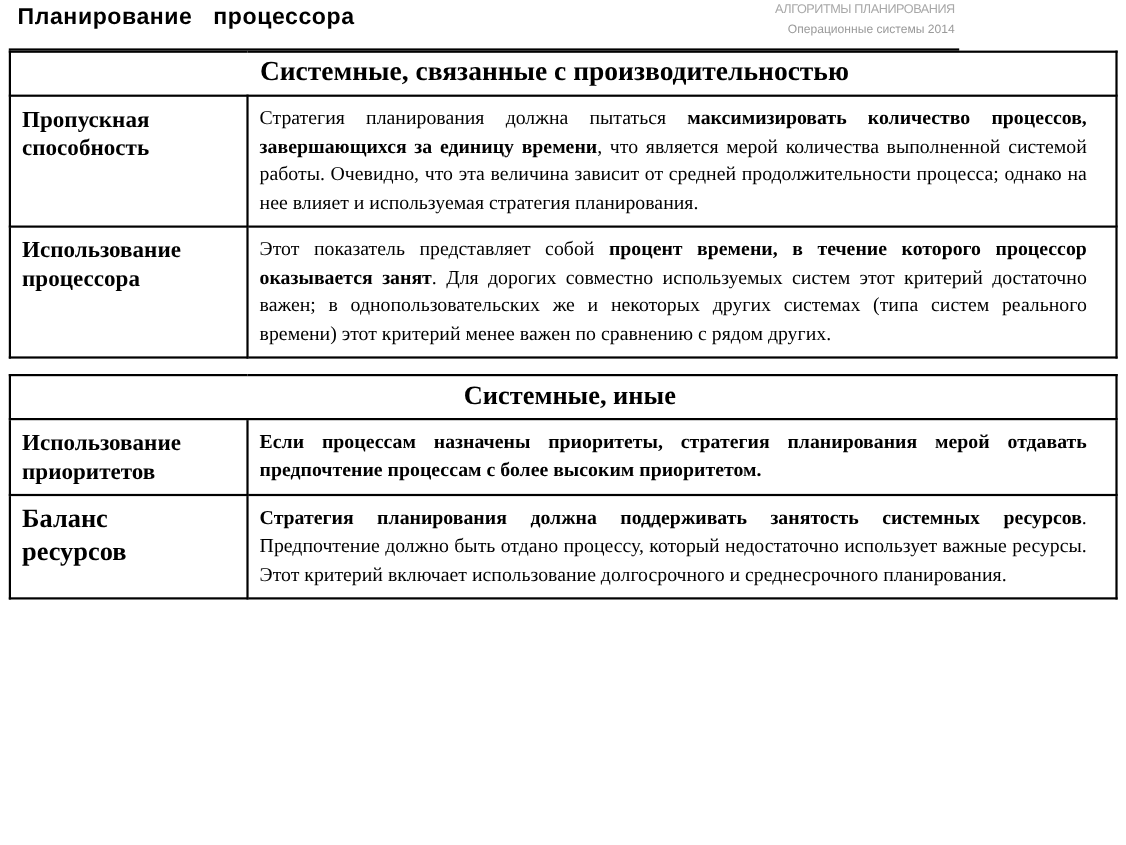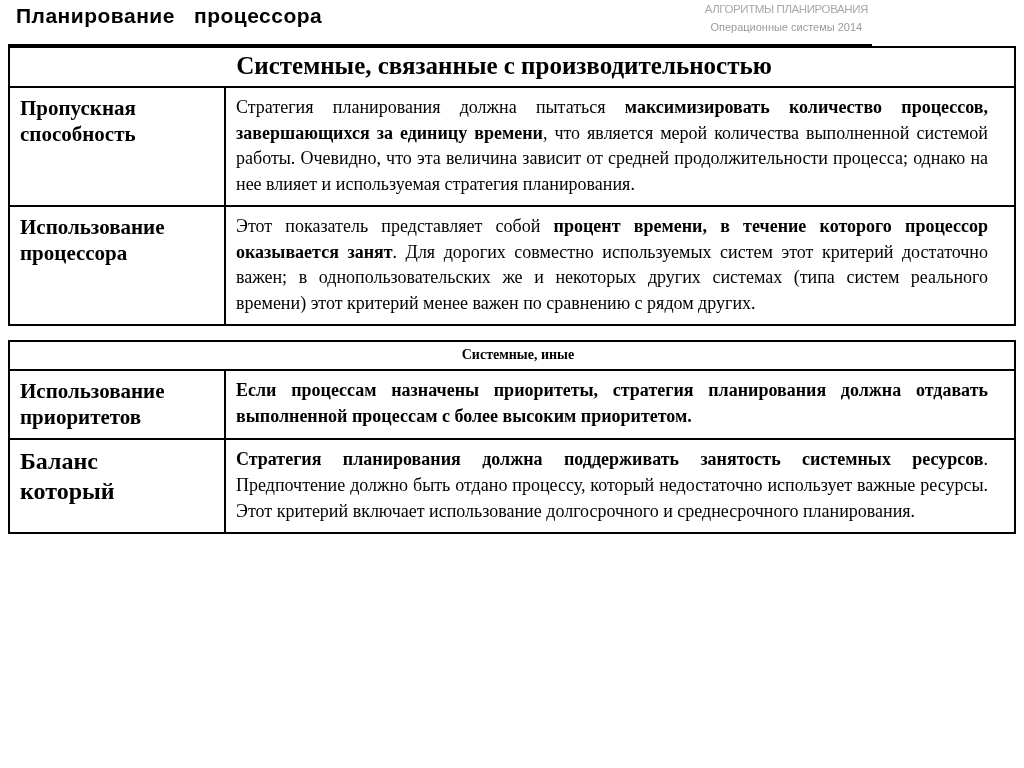--- a/index.html
+++ b/index.html
@@ -42,7 +42,7 @@
     position: absolute;
     right: 12px;
     top: 3px;
-    text-align: center;
+    text-align: right;
     font-family: "Liberation Sans", sans-serif;
     color: #9a9a9a;
   }

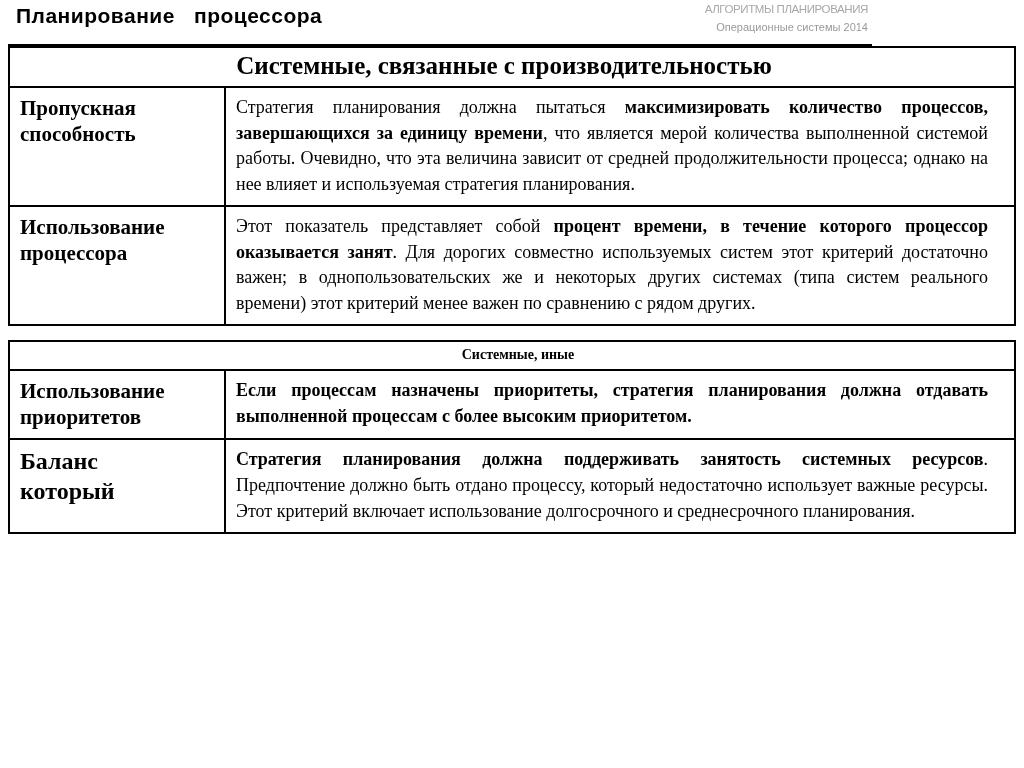--- a/index.html
+++ b/index.html
@@ -86,7 +86,7 @@
     padding: 4px 16px 6px 0;
   }
   .section-head.small td {
-    font-size: 14px;
+    font-size: 24px;
     padding: 5px 0 6px 12px;
   }
   .label-cell {

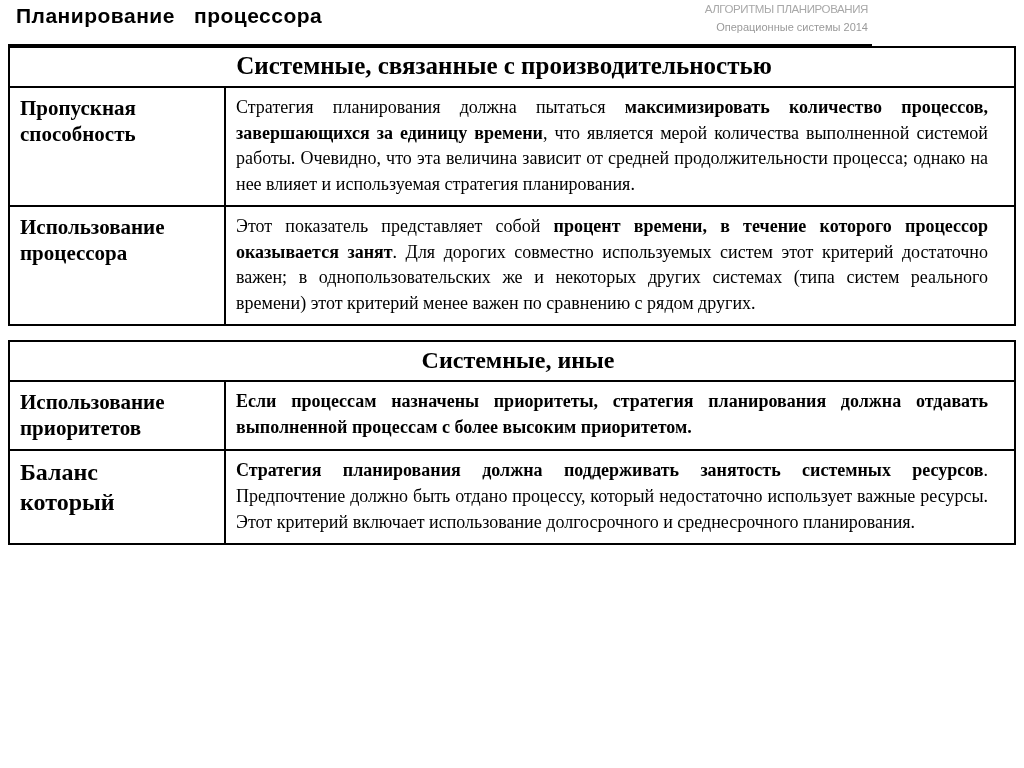--- a/index.html
+++ b/index.html
@@ -166,7 +166,7 @@
       <tr>
         <td class="label-cell">Использование
 приоритетов</td>
-        <td class="body-cell"><b>Если процессам назначены приоритеты, стратегия планирования должна отдавать выполненной процессам с более высоким приоритетом.</b></td>
+        <td class="body-cell"><b>Если процессам назначены приоритеты, стратегия планирования мерой отдавать предпочтение процессам с более высоким приоритетом.</b></td>
       </tr>
       <tr>
         <td class="label-cell big">Баланс

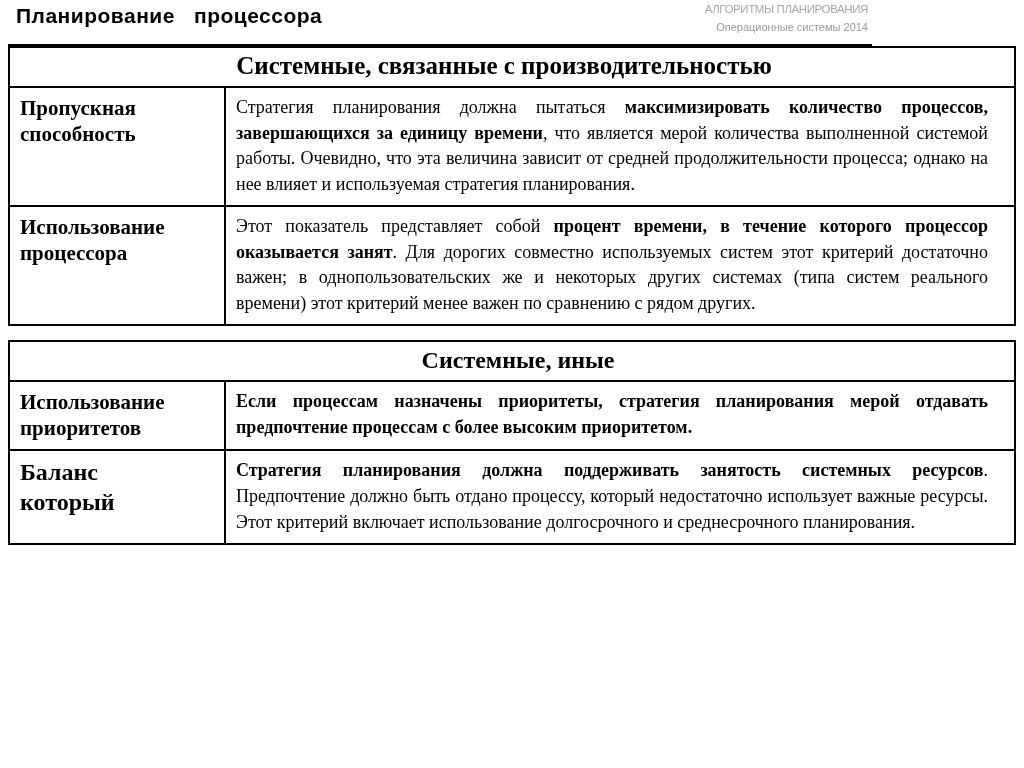--- a/index.html
+++ b/index.html
@@ -170,7 +170,7 @@
       </tr>
       <tr>
         <td class="label-cell big">Баланс
-который</td>
+ресурсов</td>
         <td class="body-cell"><b>Стратегия планирования должна поддерживать занятость системных ресурсов</b>. Предпочтение должно быть отдано процессу, который недостаточно использует важные ресурсы. Этот критерий включает использование долгосрочного и среднесрочного планирования.</td>
       </tr>
     </tbody>

